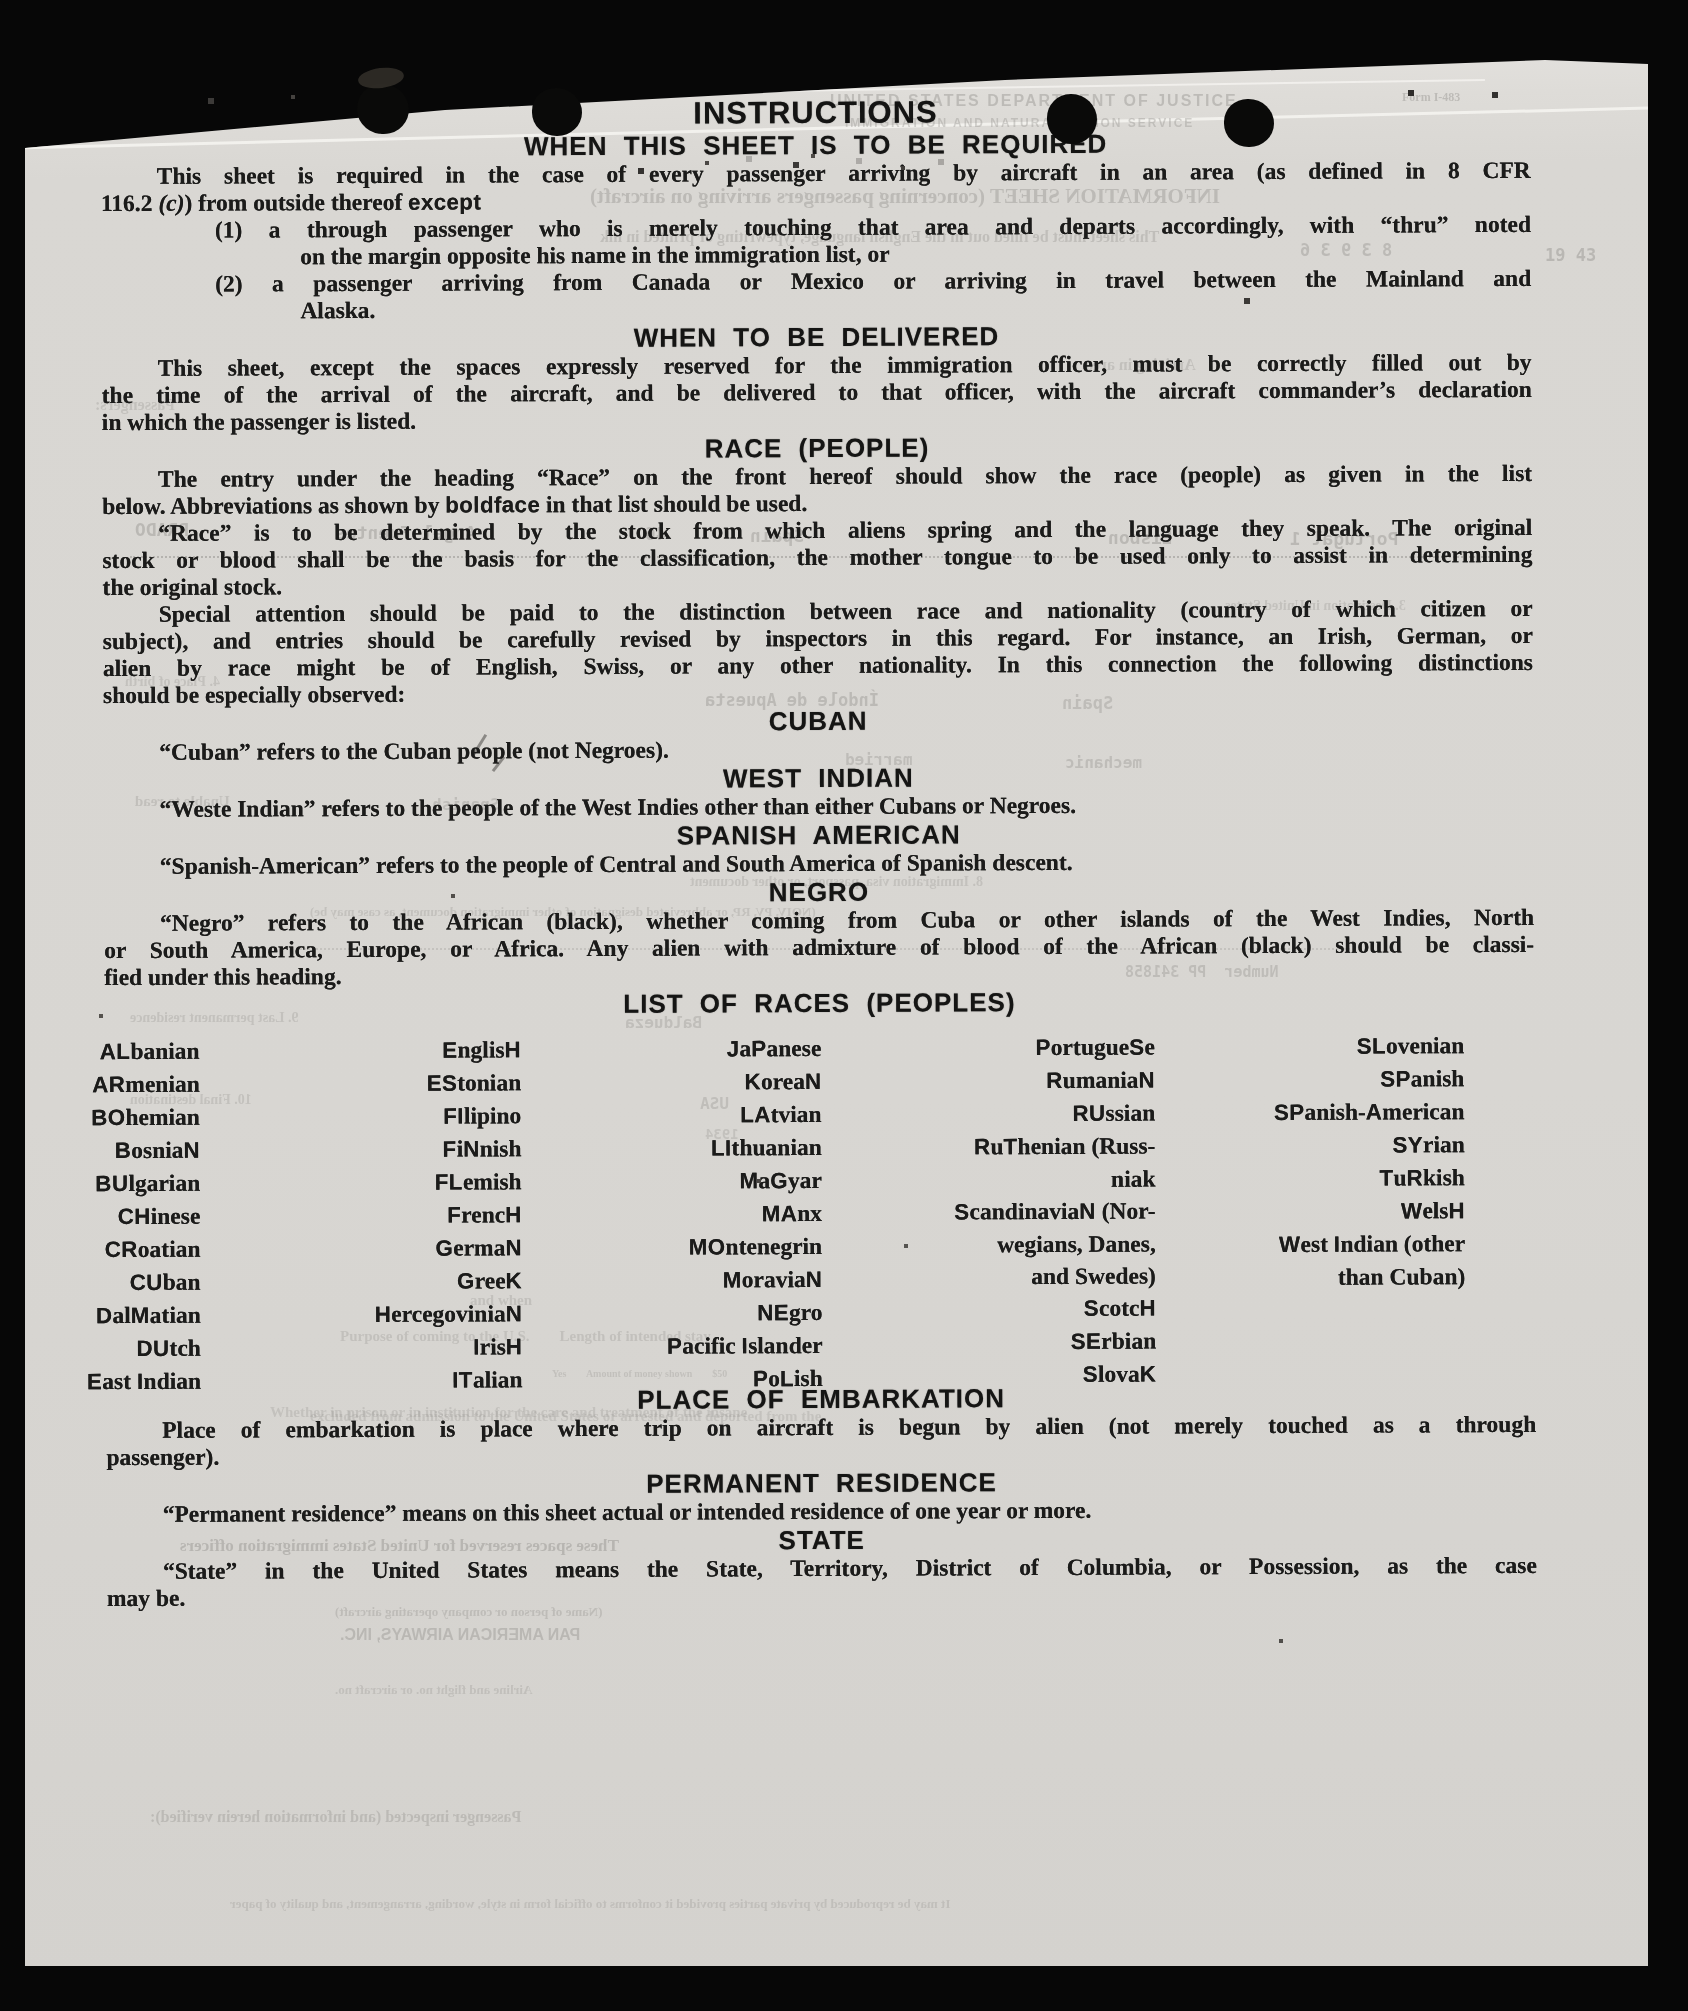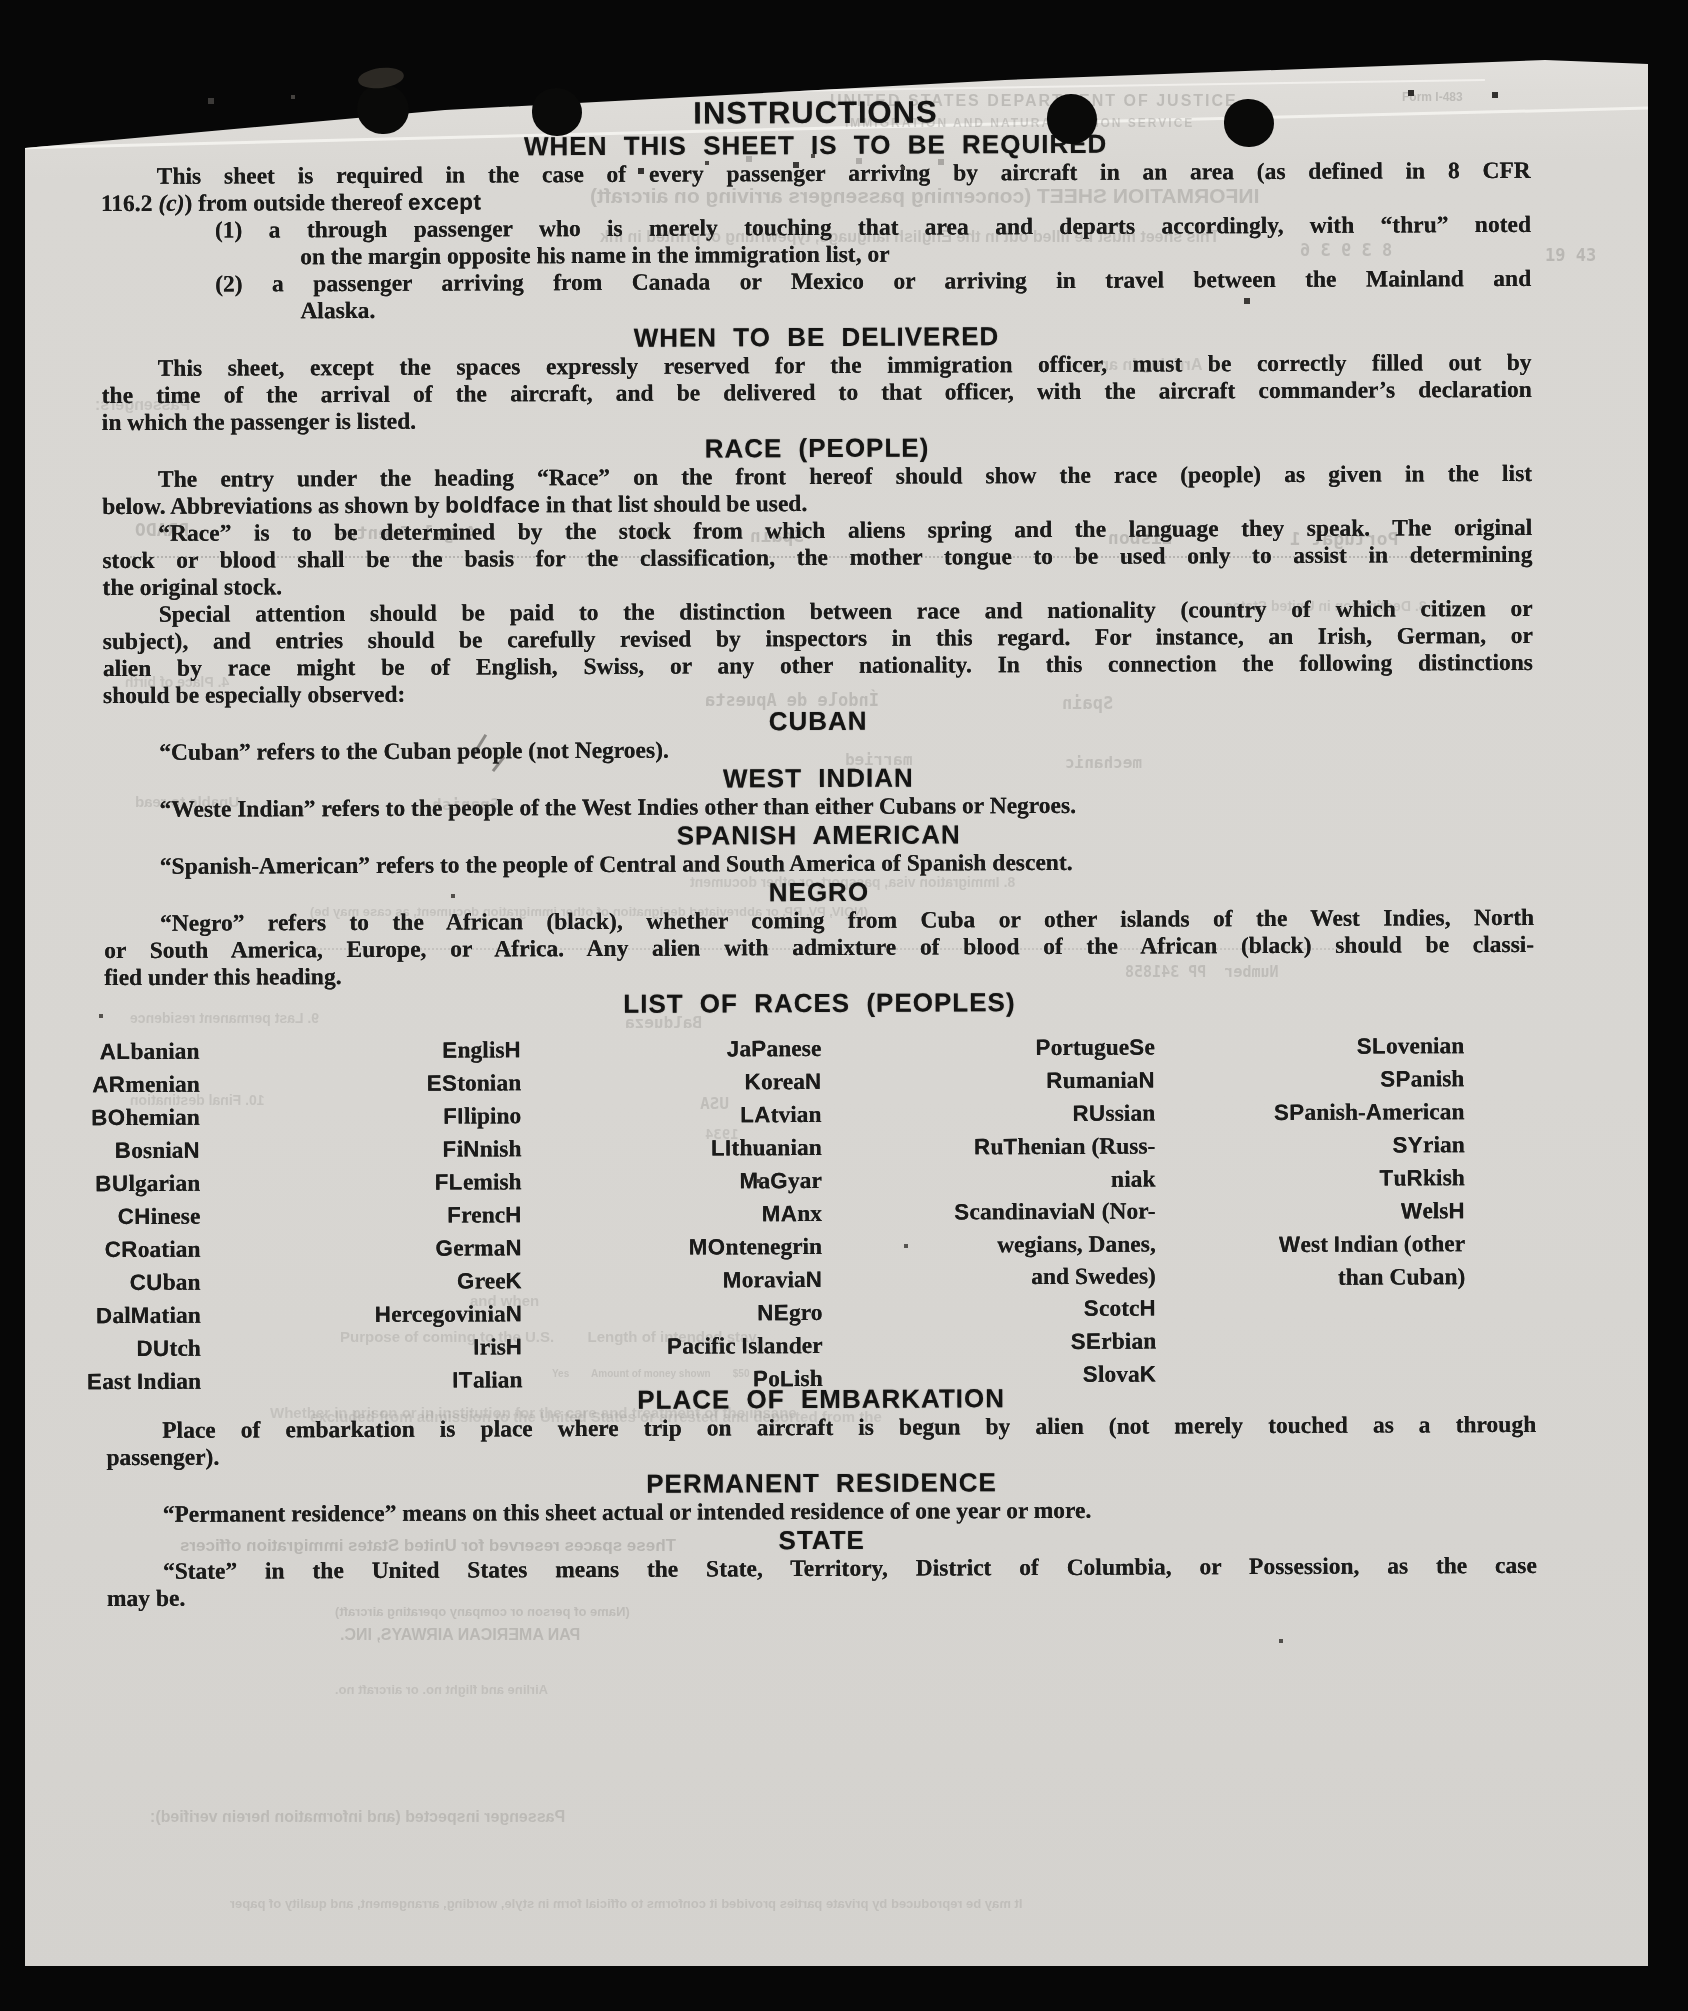--- a/index.html
+++ b/index.html
@@ -40,7 +40,7 @@
   .scr2{left:497px;top:755px;transform:rotate(38deg);height:18px;}
 
   .ghost-layer{position:absolute;left:0;top:0;width:1688px;height:2011px;z-index:2;}
-  .ghost{position:absolute;color:#8e8c88;font-weight:700;white-space:pre;font-family:Liberation Sans, sans-serif;}
+  .ghost{position:absolute;color:#8e8c88;font-weight:700;white-space:pre;font-family:Liberation Serif, serif;}
   .ghost.m{transform:scaleX(-1);}
   .ghost.sans{font-family:"Liberation Sans",sans-serif;}
   .ghost.mono{font-family:"DejaVu Sans Mono",monospace;}

